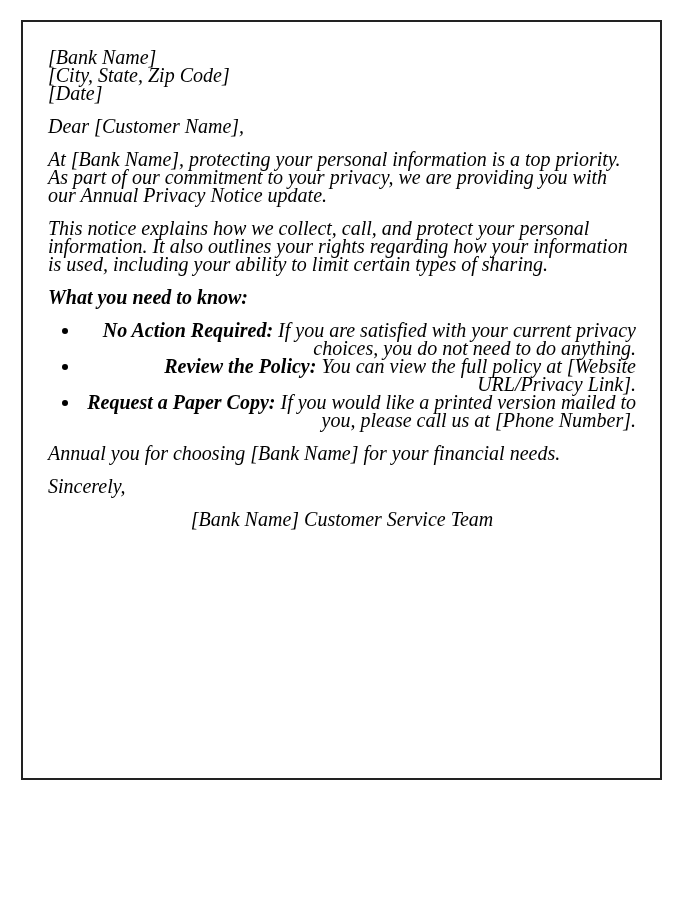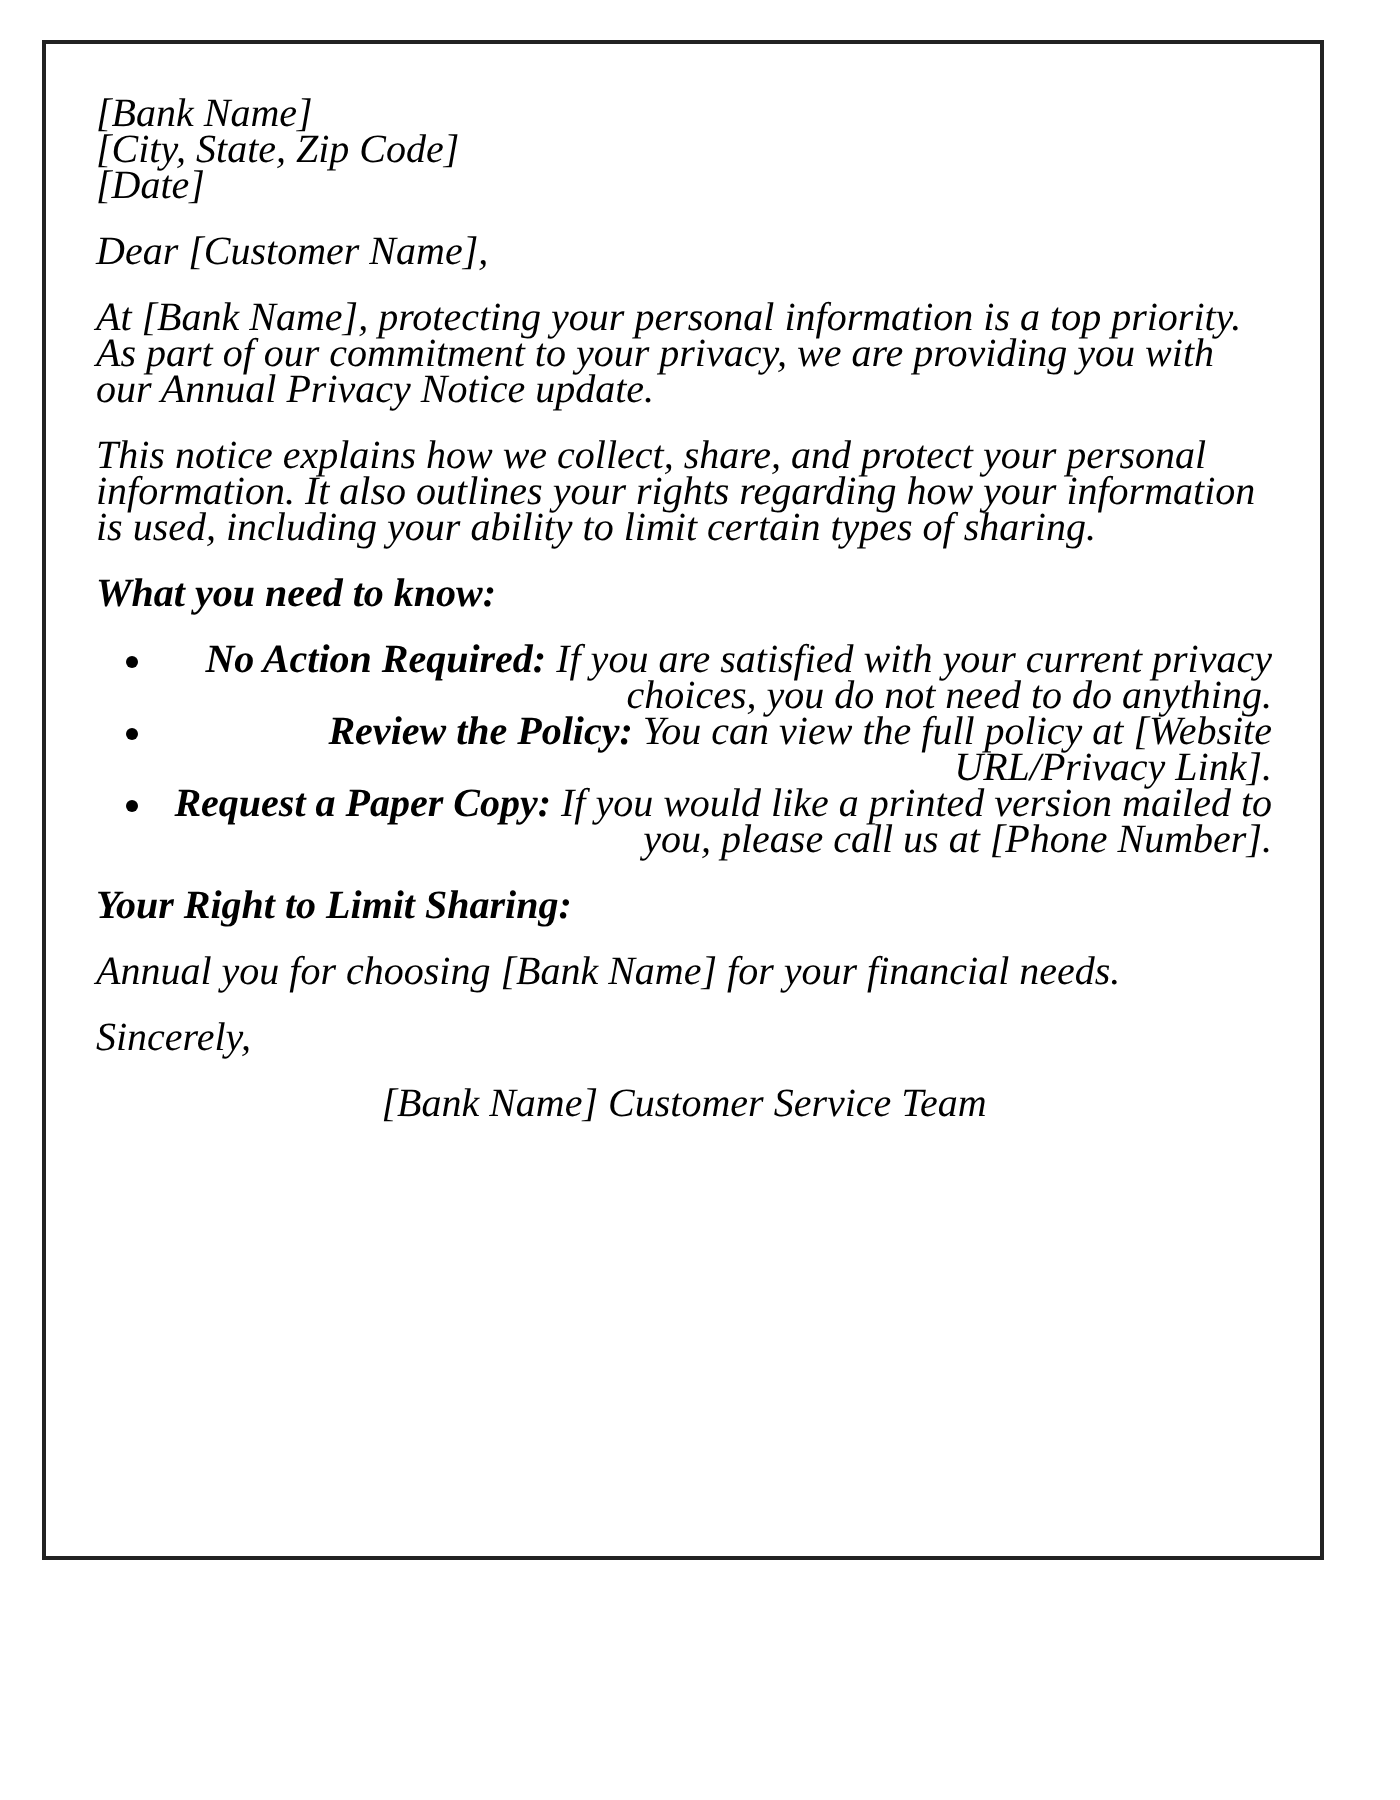--- a/index.html
+++ b/index.html
@@ -56,7 +56,7 @@
 
   <p>At [Bank Name], protecting your personal information is a top priority. As part of our commitment to your privacy, we are providing you with our Annual Privacy Notice update.</p>
 
-  <p>This notice explains how we collect, share, and protect your personal information. It also outlines your rights regarding how your information is used, including your ability to limit certain types of sharing.</p>
+  <p>This notice explains how we collect, call, and protect your personal information. It also outlines your rights regarding how your information is used, including your ability to limit certain types of sharing.</p>
 
   <p class="bold">What you need to know:</p>
 

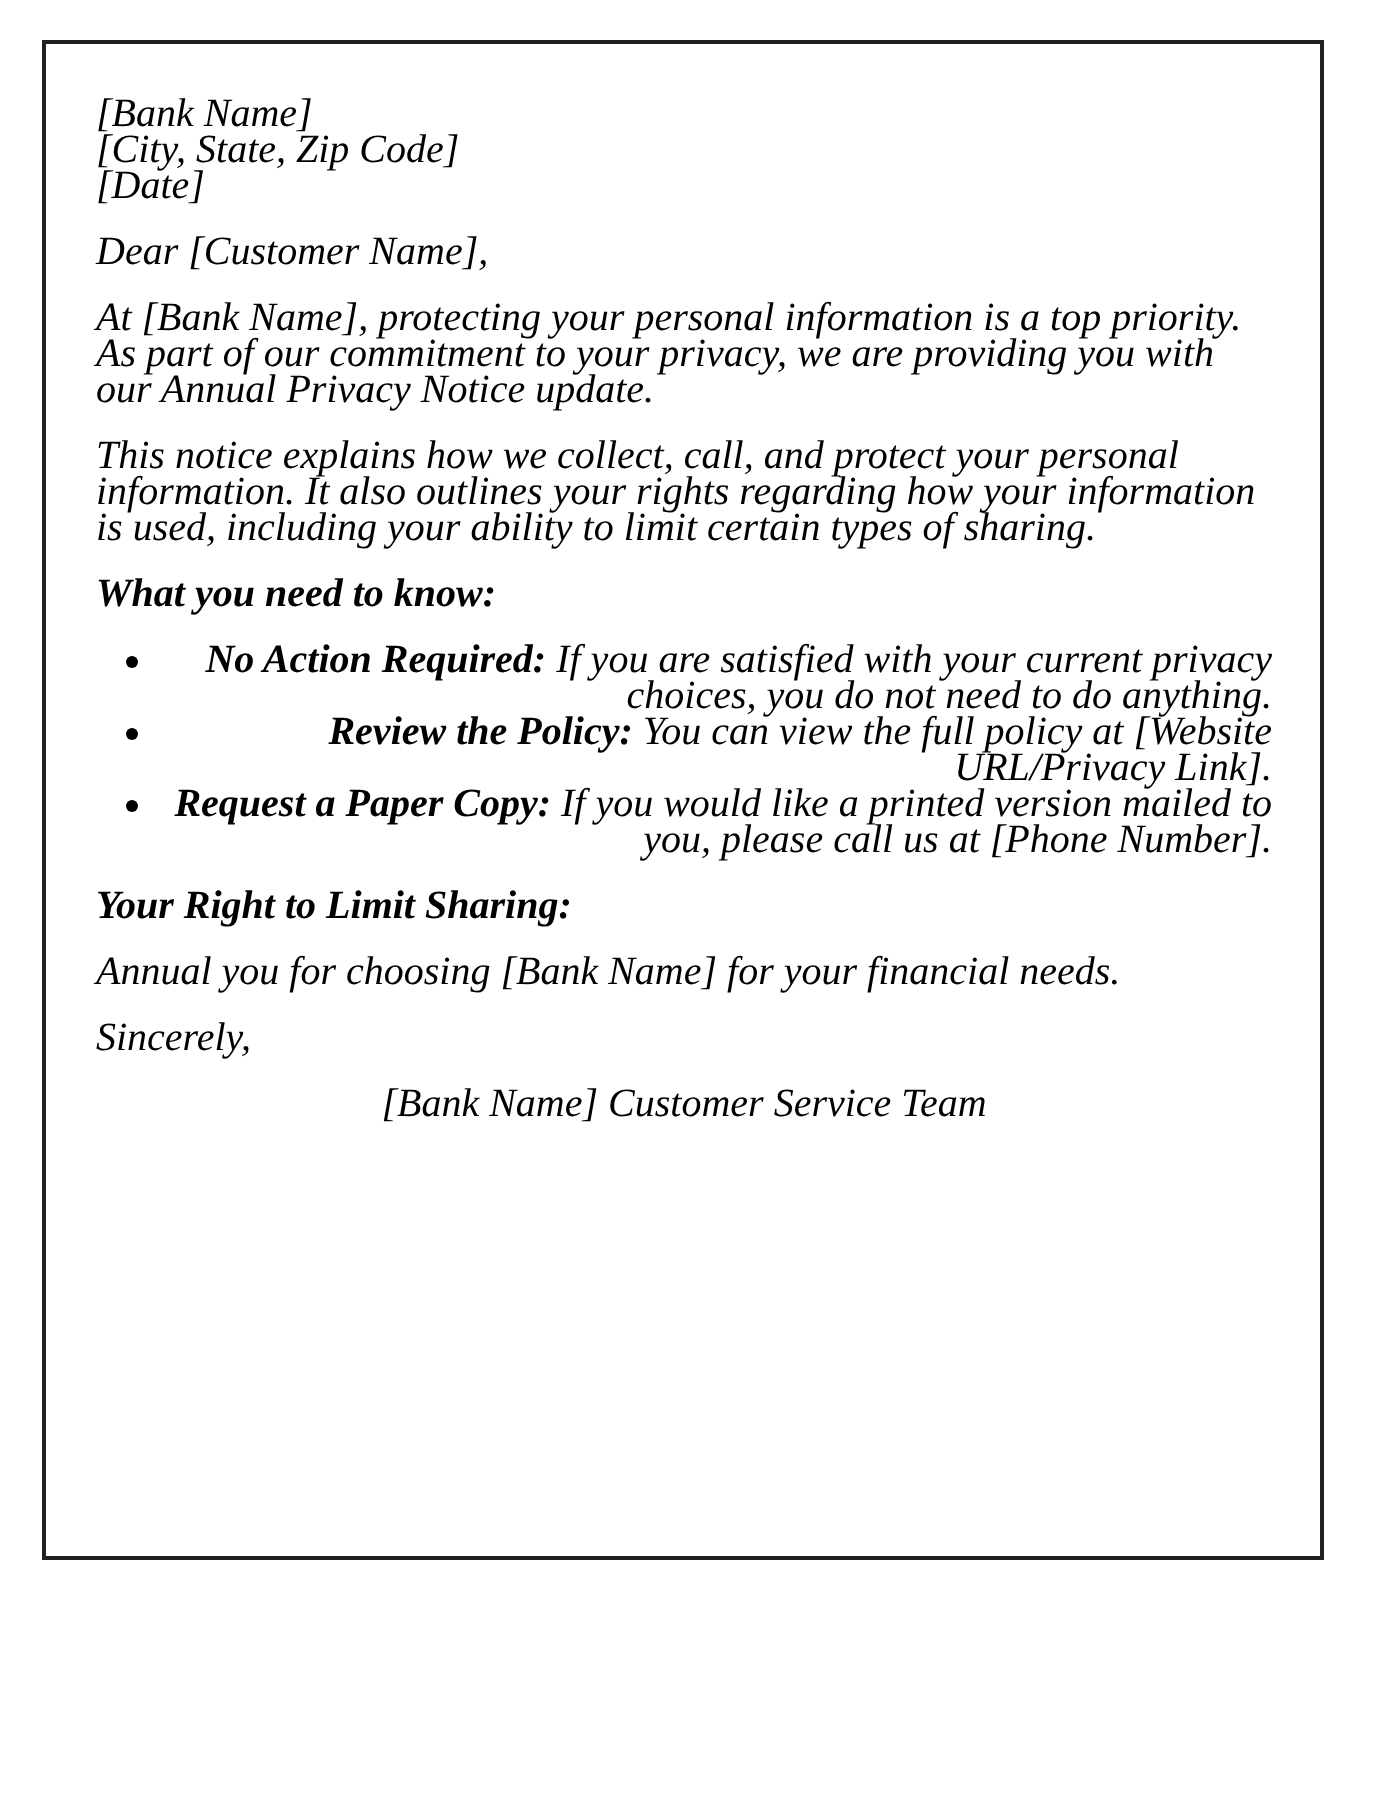--- a/index.html
+++ b/index.html
@@ -75,7 +75,6 @@
     </li>
   </ul>
 
-  <p class="bold">Your Right to Limit Sharing:</p>
 
 
   <p>Annual you for choosing [Bank Name] for your financial needs.</p>

